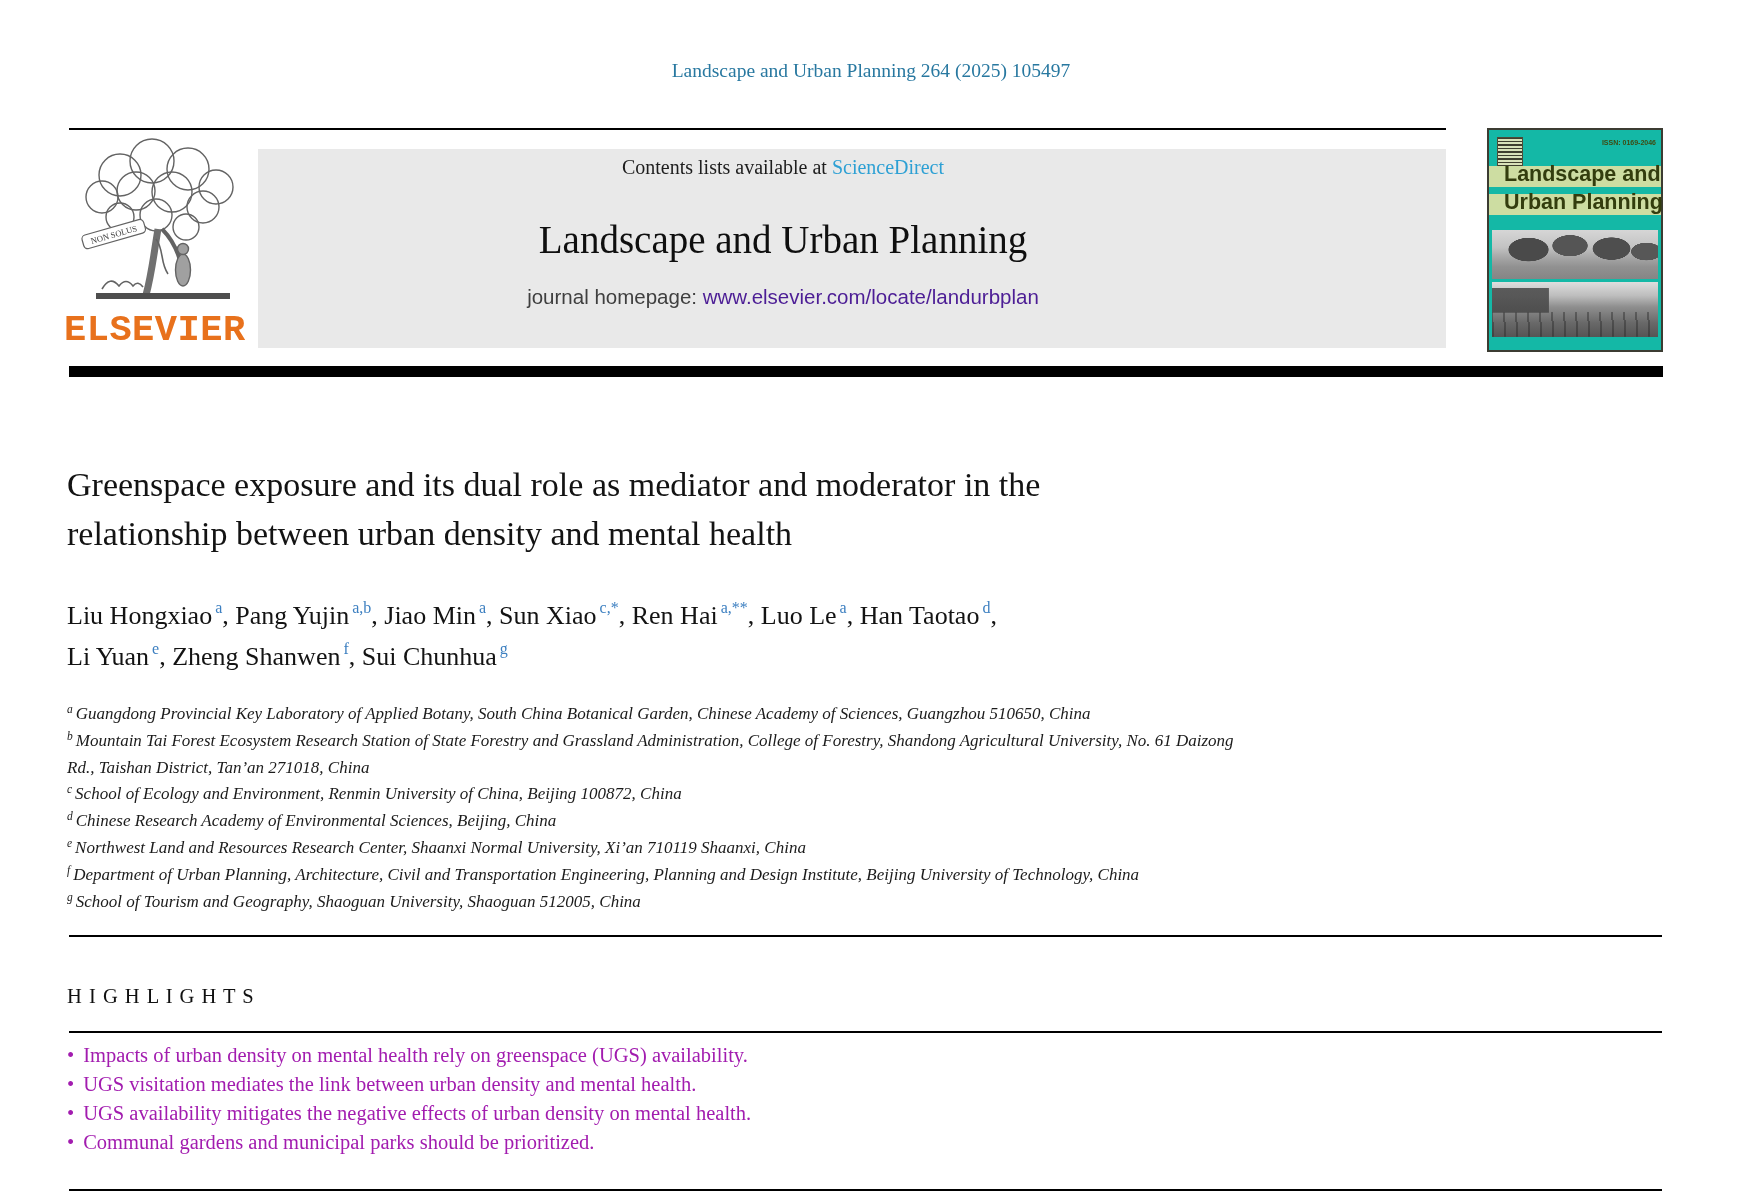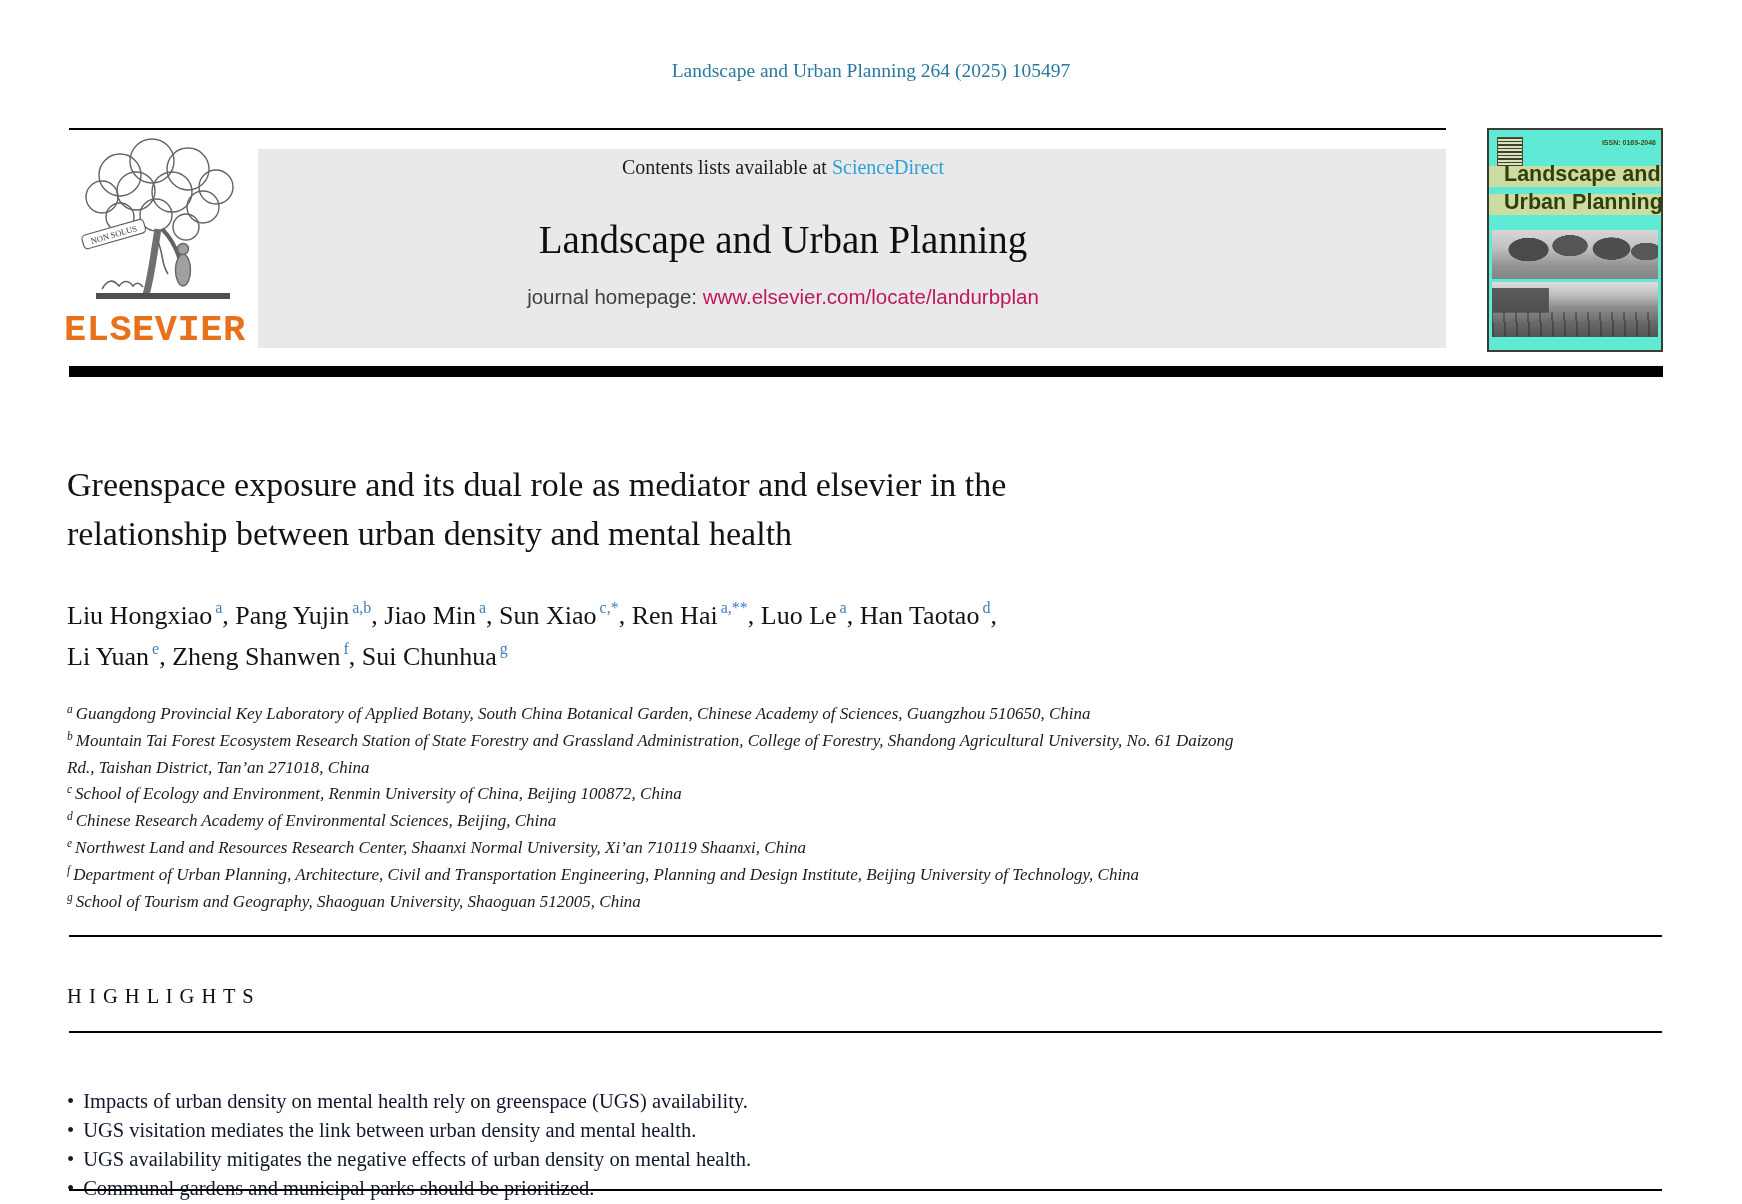--- a/index.html
+++ b/index.html
@@ -26,7 +26,7 @@
   .hp-link{color:#be185d;text-decoration:none;}
 
   
-  .cover{position:absolute;left:1487px;top:128px;width:176px;height:224px;background:#5eead4;
+  .cover{position:absolute;left:1487px;top:128px;width:176px;height:224px;background:#14b8a6;
          border:2px solid #3c3c32;box-sizing:border-box;display:block;text-decoration:none;}
   .cover-logo{position:absolute;left:8px;top:7px;width:24px;height:29px;border:1px solid #4c4c38;
               background:repeating-linear-gradient(0deg,#3f3f2f 0 1.5px,#d9e2ba 1.5px 3.5px);}

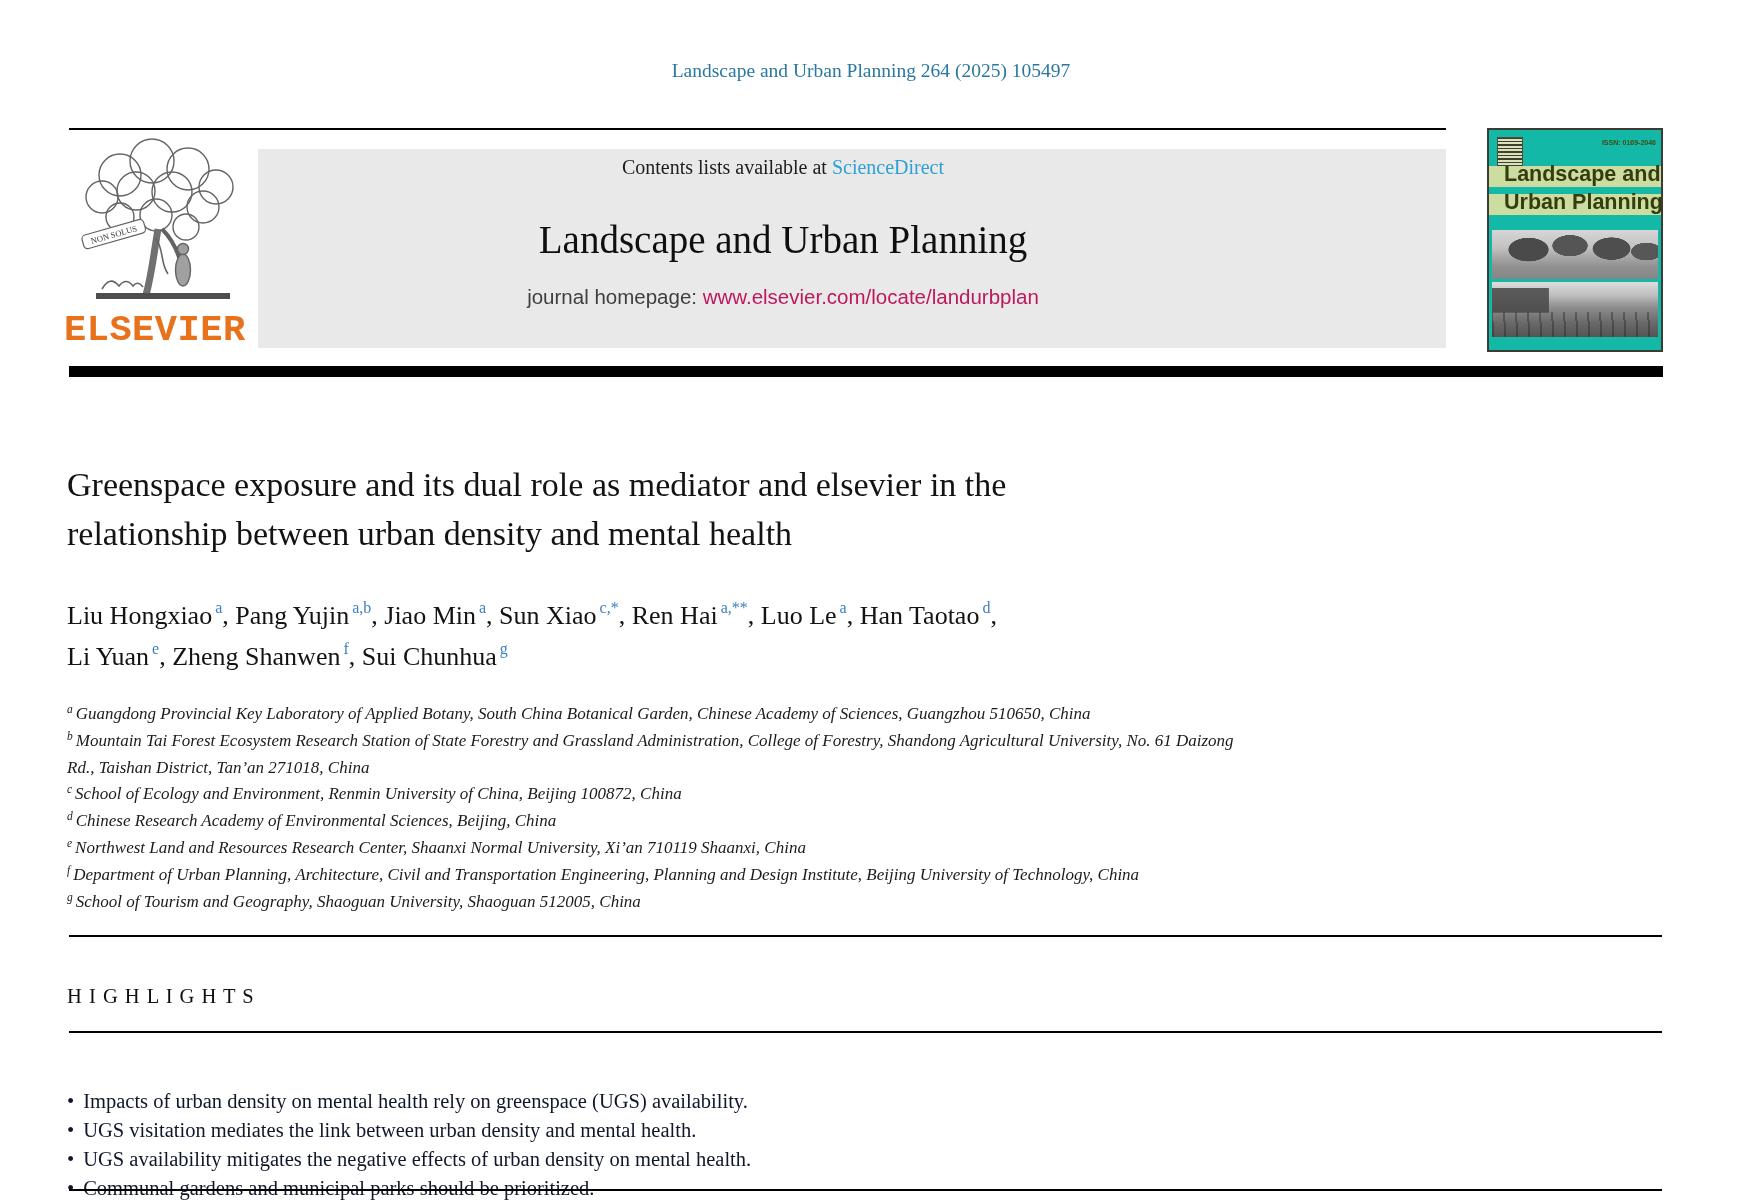--- a/index.html
+++ b/index.html
@@ -23,7 +23,7 @@
   .journal-title{position:absolute;top:43px;width:100%;font-size:39px;color:#0f0f0f;margin-top:25px;}
   .homepage-line{position:absolute;top:136px;width:100%;font-family:"Liberation Sans",sans-serif;
                  font-size:20.5px;color:#3f3f3f;}
-  .hp-link{color:#be185d;text-decoration:none;}
+  .hp-link{color:#4c1d95;text-decoration:none;}
 
   
   .cover{position:absolute;left:1487px;top:128px;width:176px;height:224px;background:#14b8a6;

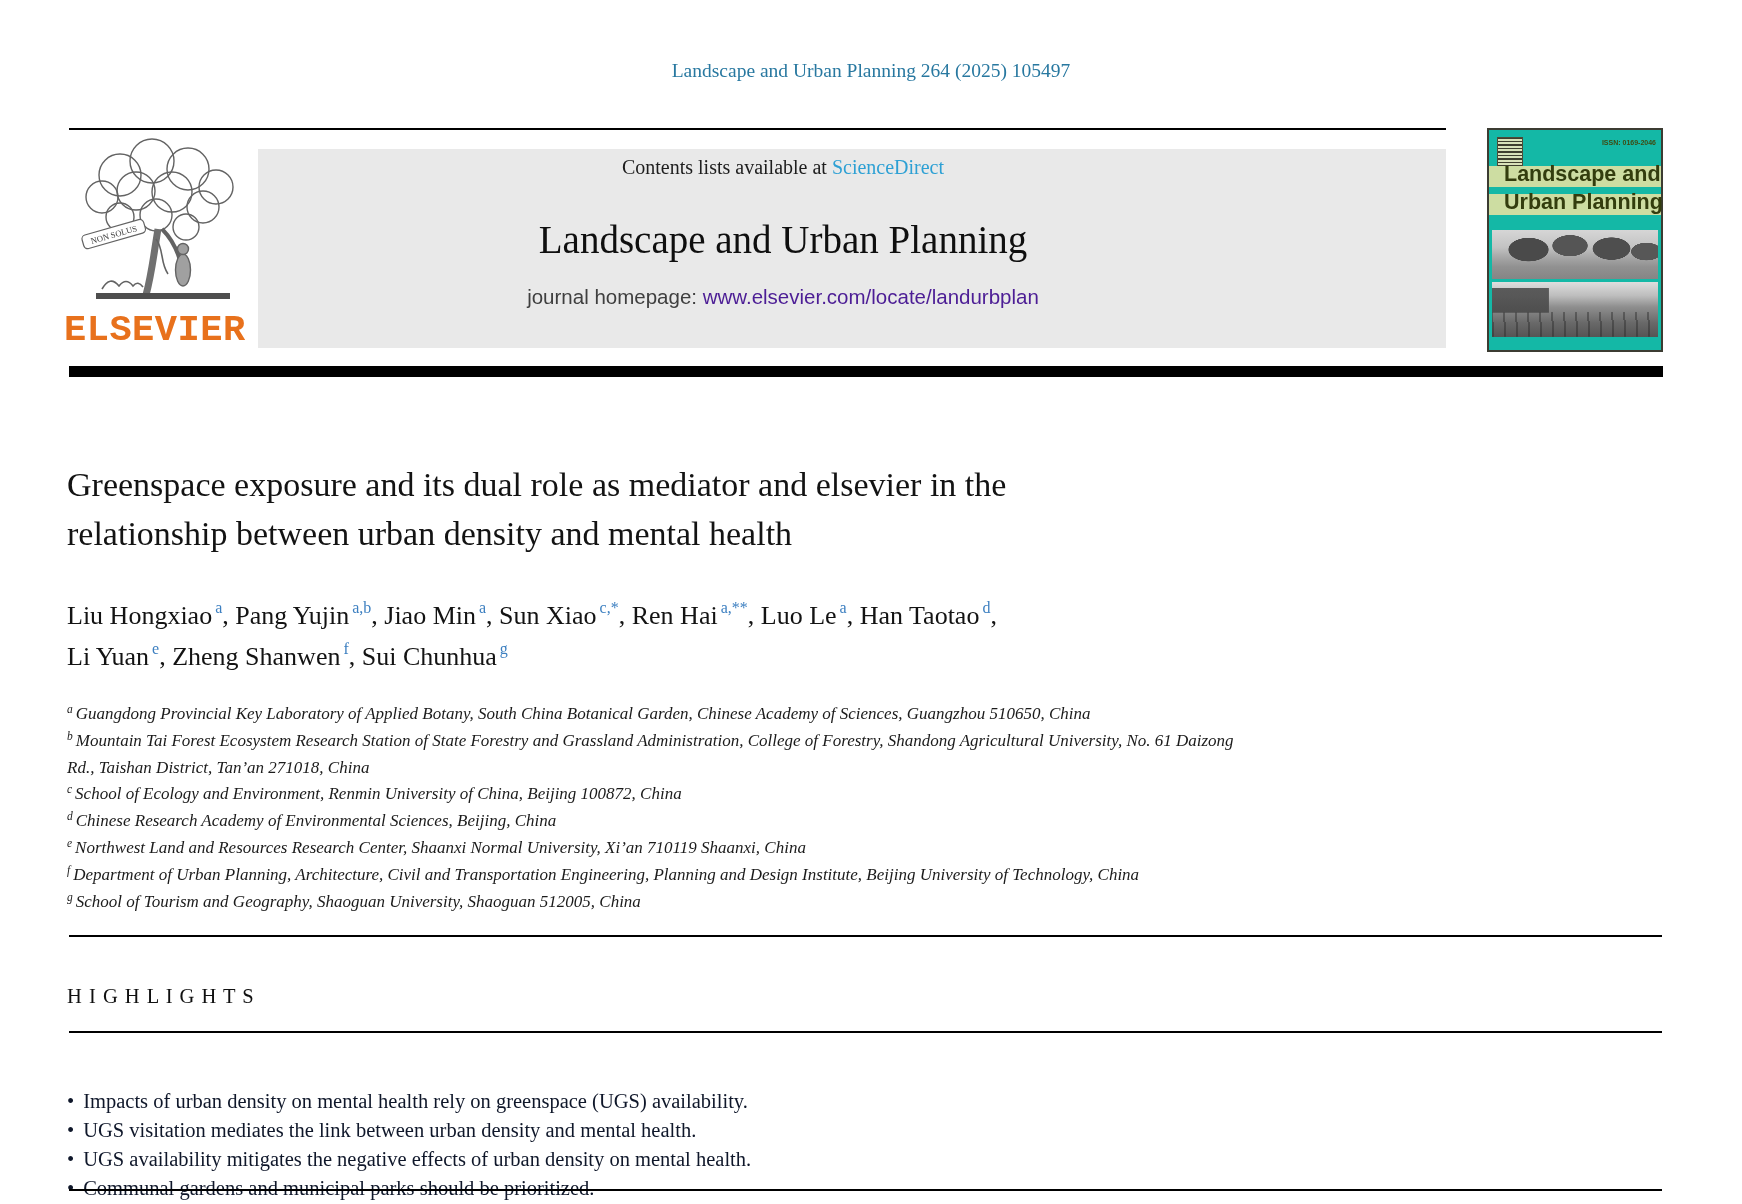--- a/index.html
+++ b/index.html
@@ -135,7 +135,7 @@
   <div class="thick-rule"></div>
 
   <h1 class="title">
-    <div>Greenspace exposure and its dual role as mediator and elsevier in the</div>
+    <div>Greenspace exposure and its dual role as mediator and moderator in the</div>
     <div>relationship between urban density and mental health</div>
   </h1>
 

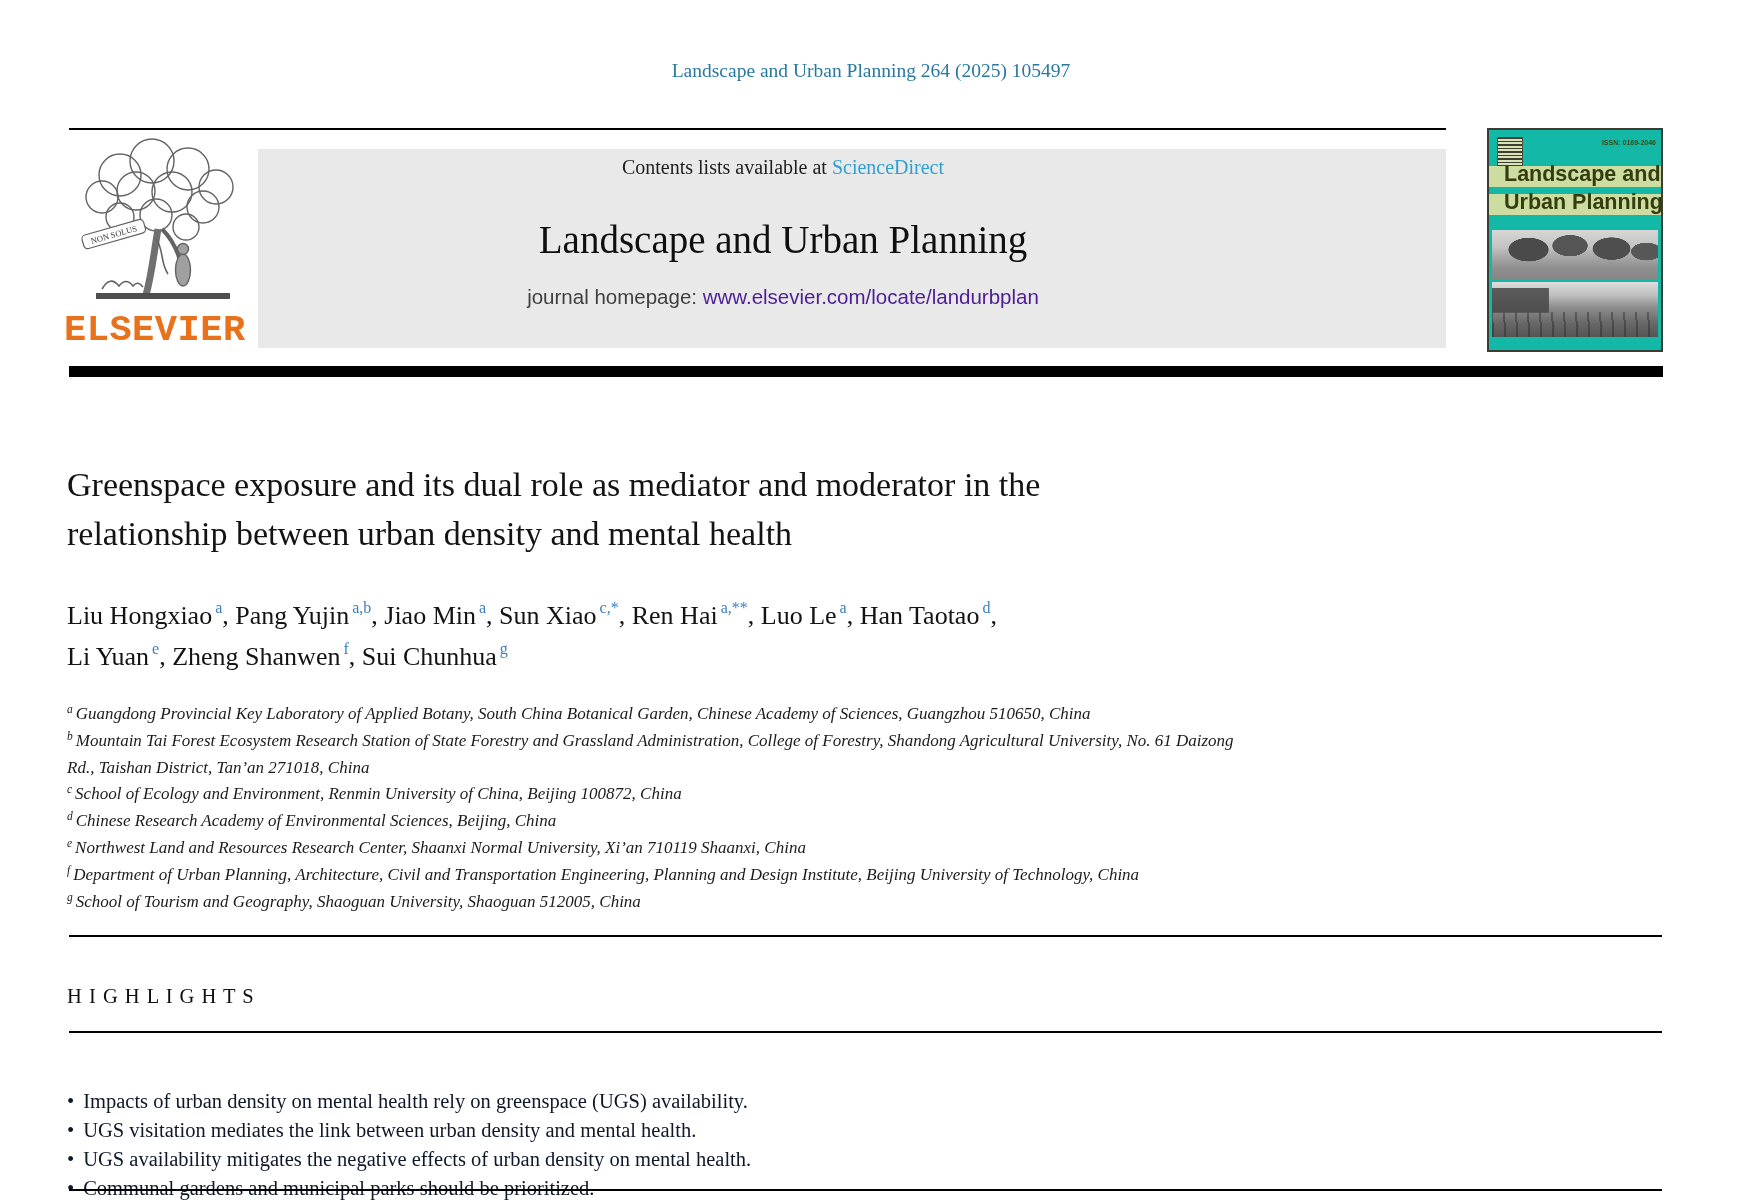--- a/index.html
+++ b/index.html
@@ -65,7 +65,7 @@
   .hl-rule{position:absolute;left:69px;width:1593px;height:2px;background:#000;}
   .r1{top:935px;}.r2{top:1031px;}.r3{top:1189px;}
   .hl-heading{position:absolute;left:67px;top:985px;font-size:20.5px;letter-spacing:1px;color:#101010;}
-  .hl-list{position:absolute;left:67px;top:1041px;font-size:20.5px;line-height:29px;color:#0f172a;margin-top:46px;}
+  .hl-list{position:absolute;left:67px;top:1041px;font-size:20.5px;line-height:29px;color:#a21caf;}
   .hl-item .bullet{margin-right:9px;}
 </style>
 </head>

